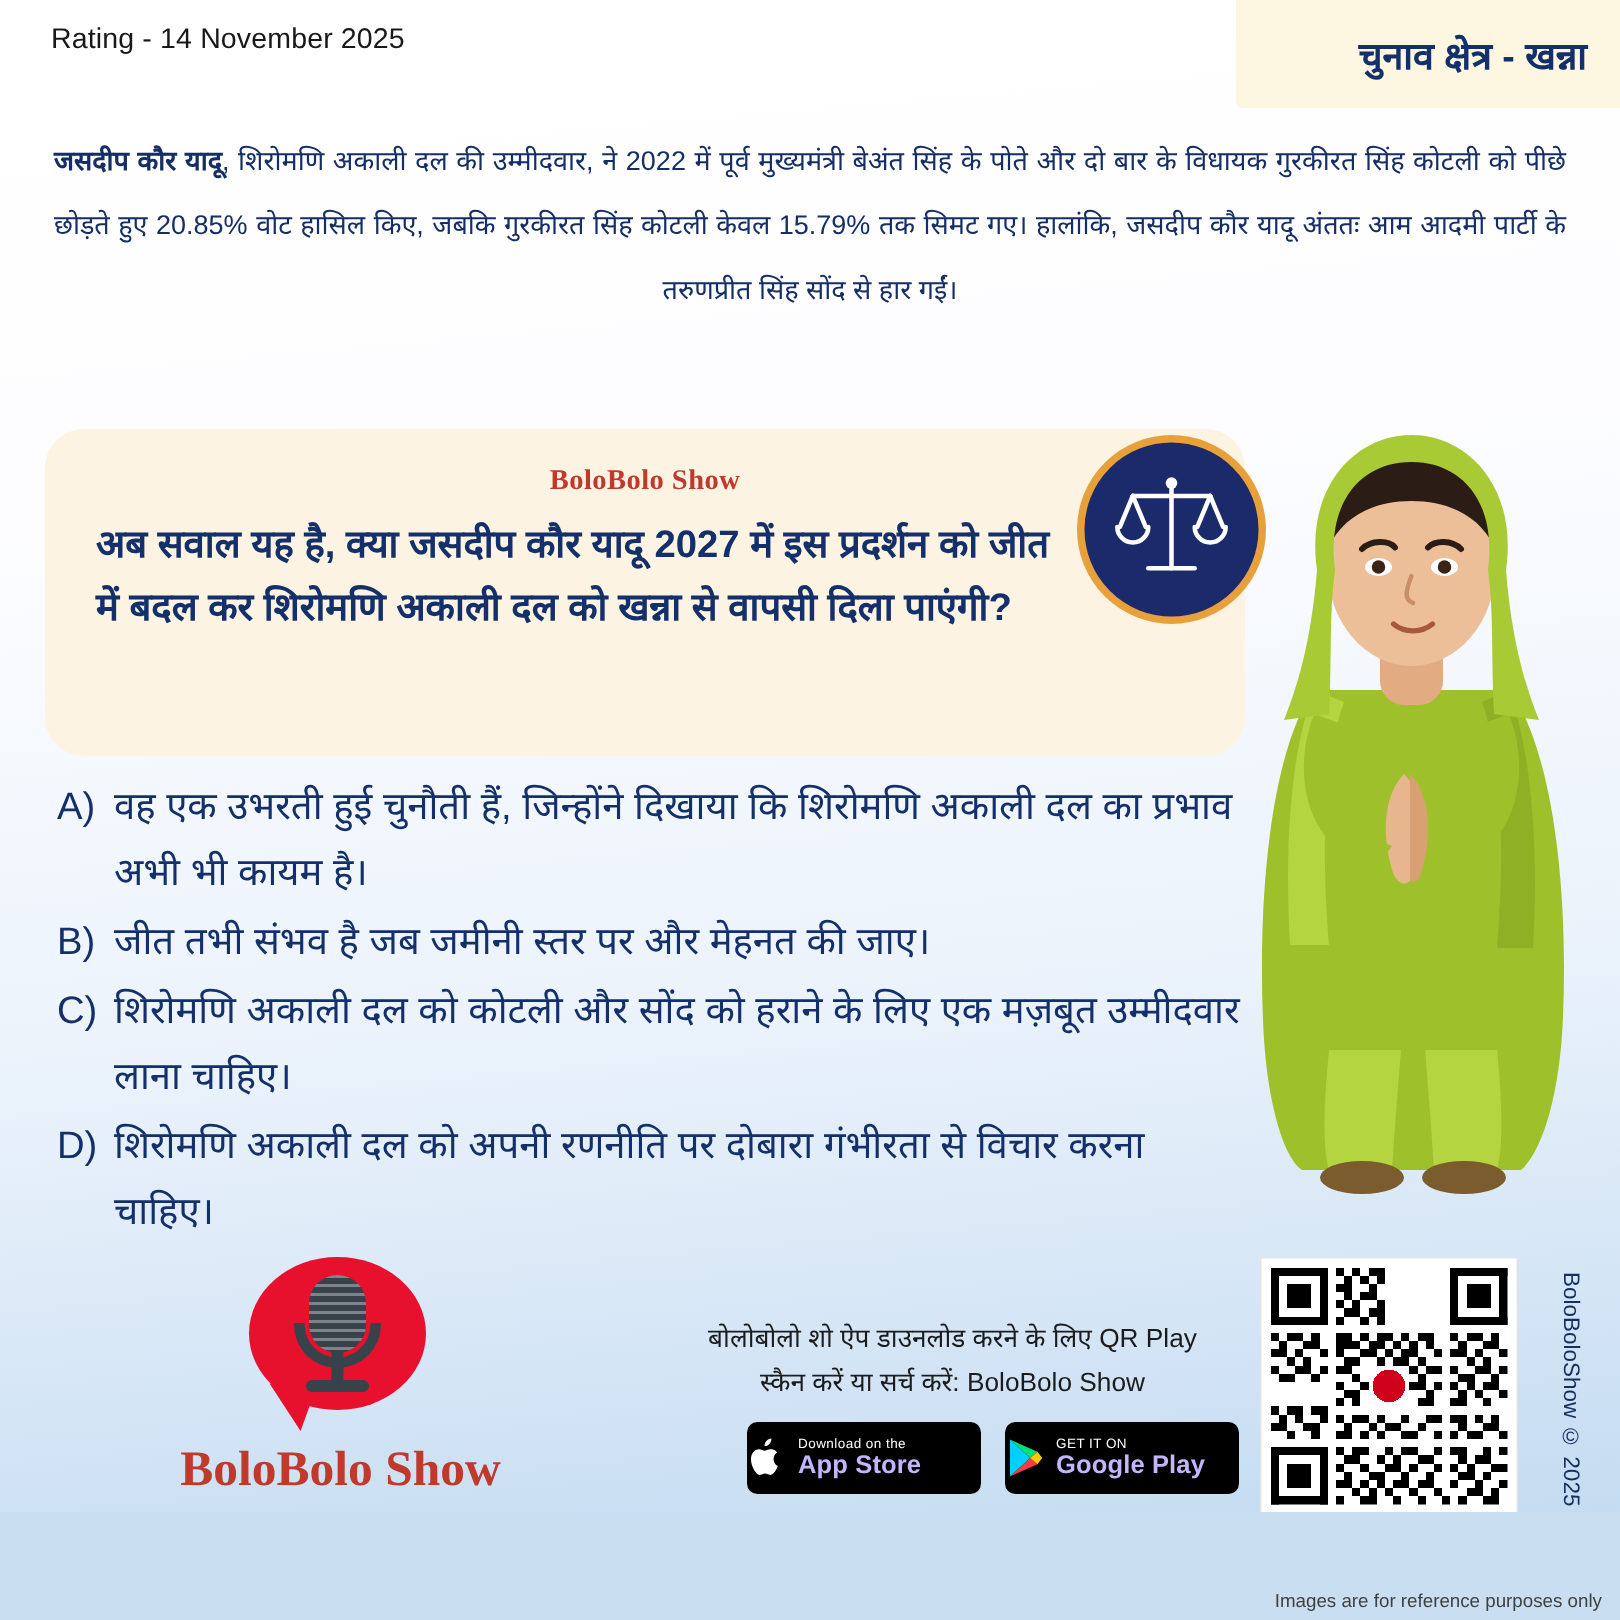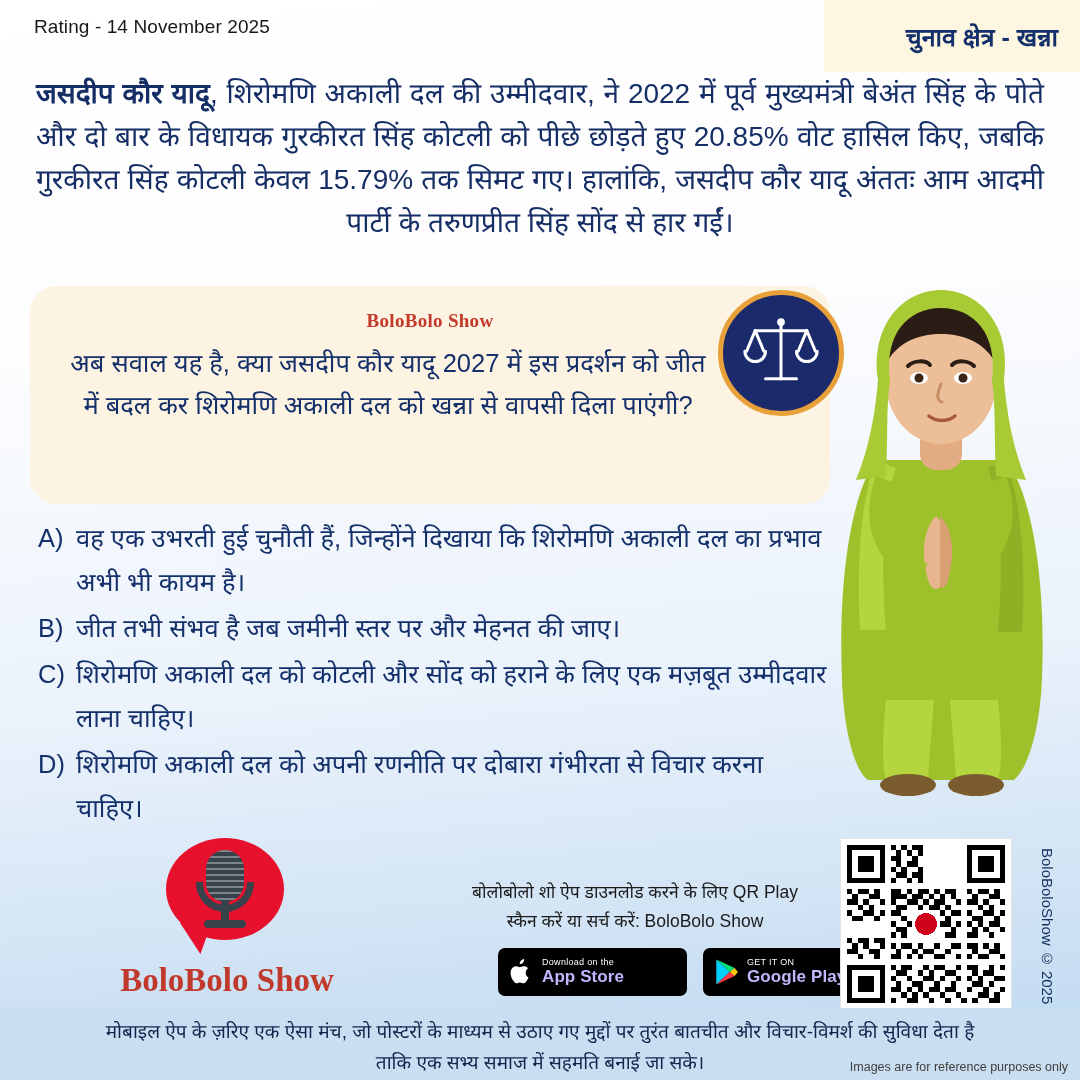--- a/index.html
+++ b/index.html
@@ -38,8 +38,8 @@
 
   
   .intro {
-    position: absolute; left: 36px; right: 36px; top: 72px;
-    font-size: 28px; line-height: 43px; color: #152e66;
+    position: absolute; left: 36px; right: 36px; top: 86px;
+    font-size: 18px; line-height: 43px; color: #152e66;
     text-align: justify; text-align-last: center;
   }
   .intro b { font-weight: bold; }

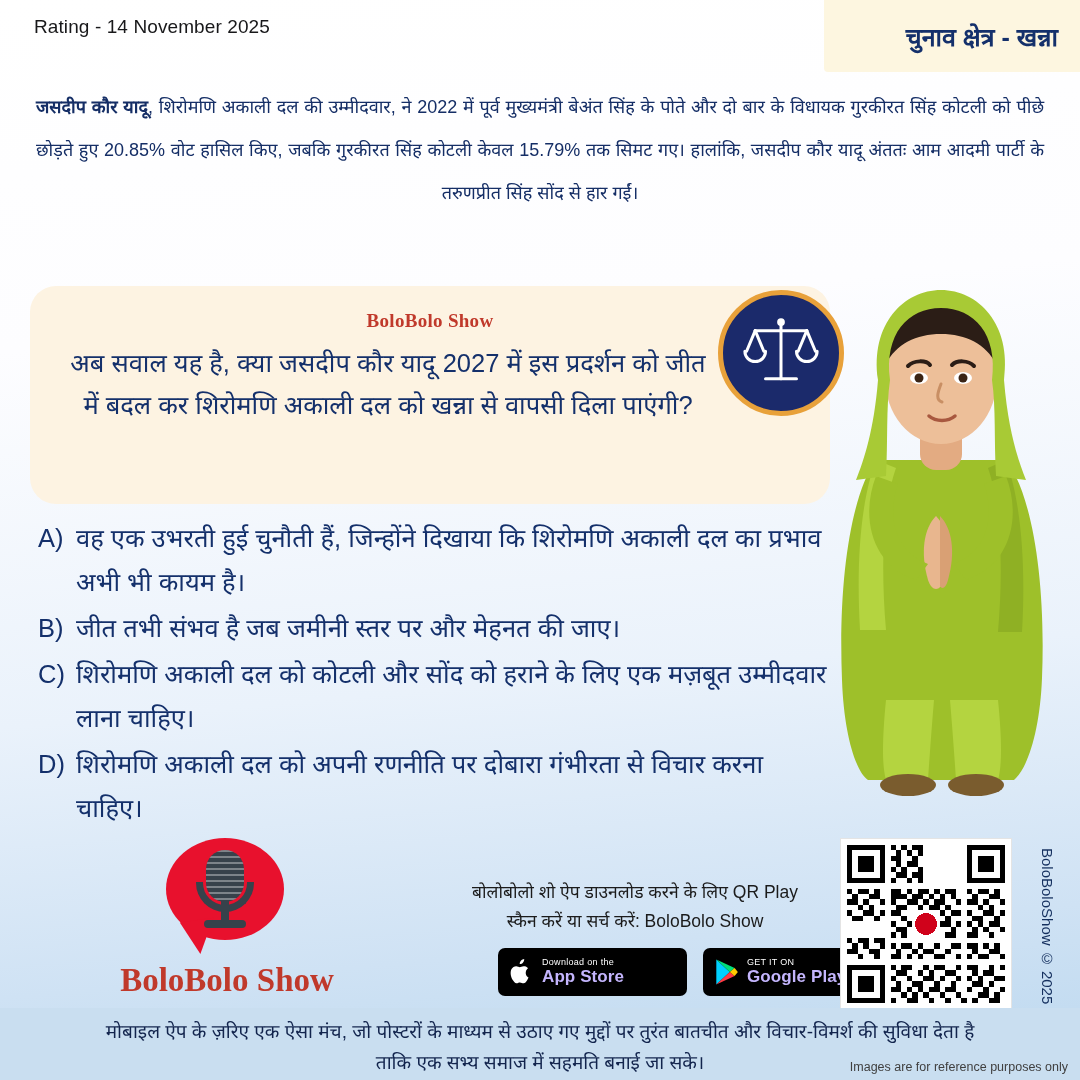--- a/index.html
+++ b/index.html
@@ -59,8 +59,8 @@
   }
   .qtext {
     position: absolute; top: 56px; left: 34px; right: 118px;
-    text-align: center;
-    font-size: 25.5px; line-height: 42px; font-weight: normal; color: #14306b;
+    text-align: left;
+    font-size: 25.5px; line-height: 42px; font-weight: bold; color: #14306b;
   }
 
   

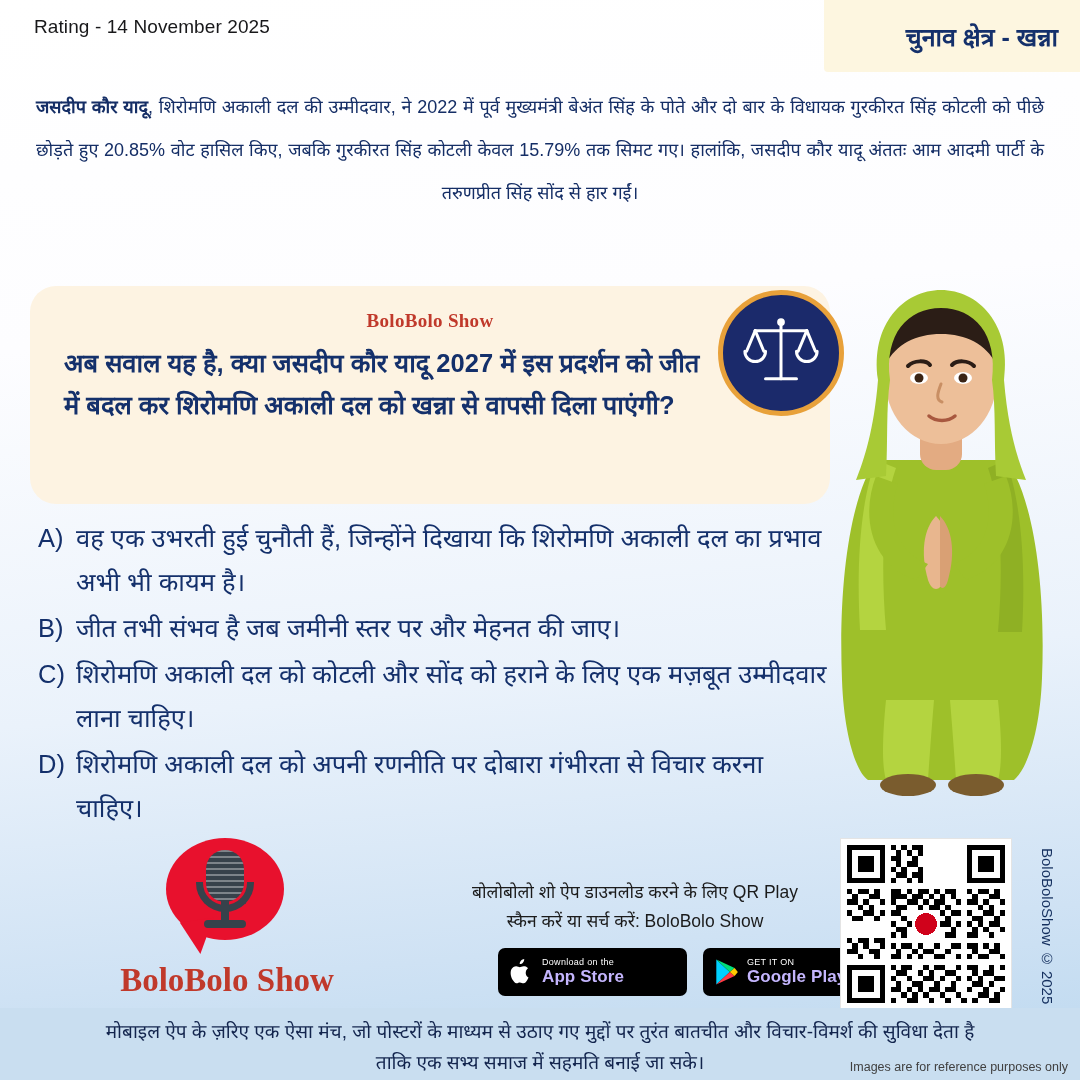--- a/index.html
+++ b/index.html
@@ -145,8 +145,8 @@
     display: flex; gap: 16px;
   }
   .store-btn {
-    height: 48px; width: 189px; background: #000; border-radius: 7px;
-    display: flex; align-items: center; padding: 0 10px; gap: 8px;
+    height: 48px; width: 156px; background: #000; border-radius: 7px;
+    display: flex; align-items: center; padding: 0 0; gap: 8px;
   }
   .store-btn .glyph { color: #fff; display: flex; align-items: center; }
   .store-lines { display: flex; flex-direction: column; line-height: 1.05; }

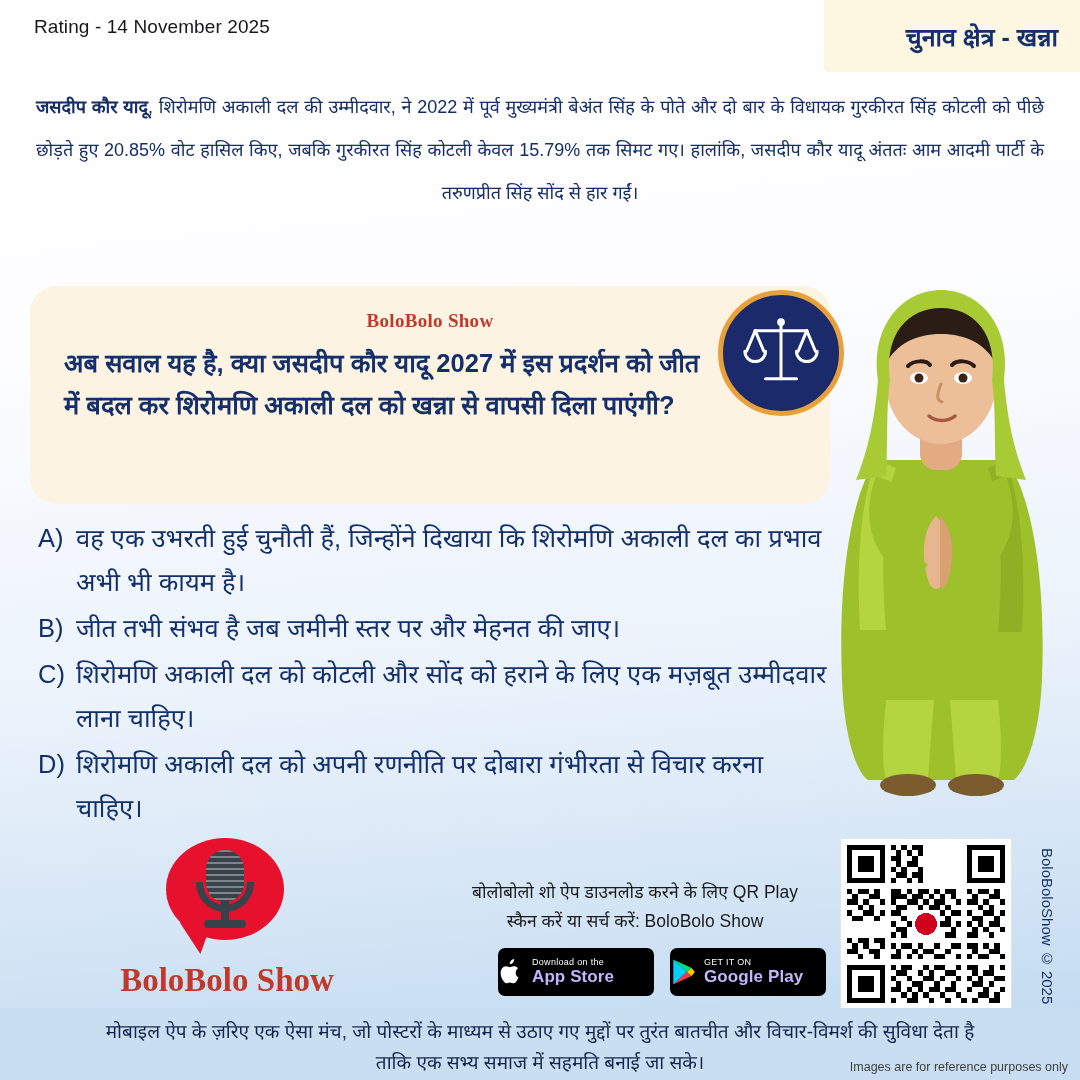--- a/index.html
+++ b/index.html
@@ -534,10 +534,6 @@
   <div class="qr-side">BoloBoloShow © 2025</div>
 
   <div class="footer-band">
-    <div class="footer-text">
-      <div>मोबाइल ऐप के ज़रिए एक ऐसा मंच, जो पोस्टरों के माध्यम से उठाए गए मुद्दों पर तुरंत बातचीत और विचार-विमर्श की सुविधा देता है</div>
-      <div>ताकि एक सभ्य समाज में सहमति बनाई जा सके।</div>
-    </div>
     <div class="disclaimer">Images are for reference purposes only</div>
   </div>
 

